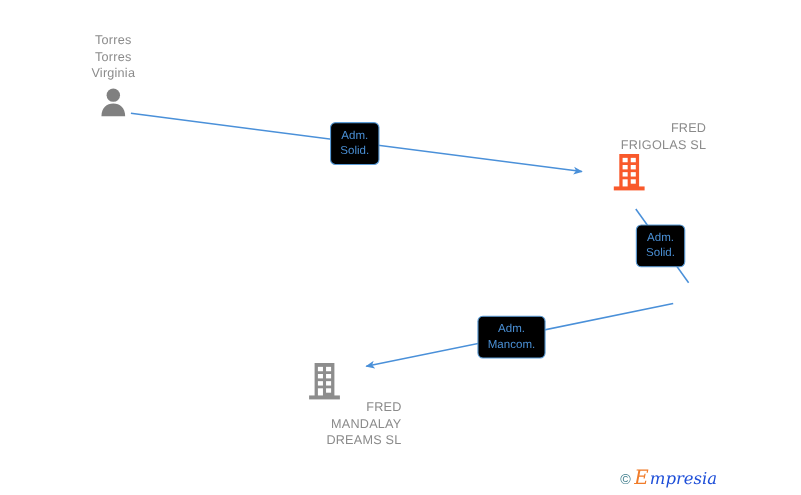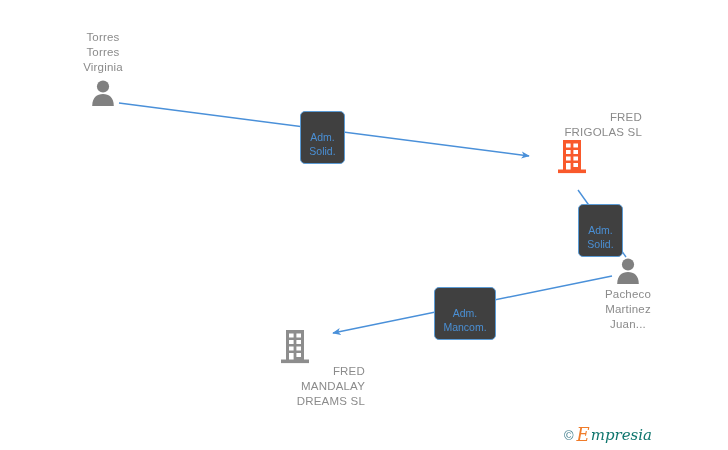--- a/index.html
+++ b/index.html
@@ -54,12 +54,12 @@
     position: absolute;
     border: 1.6px solid #5b9bd5;
     border-radius: 5px;
-    background: #404040;
+    background: #000000;
     color: #4a8fd4;
     font-size: 10.5px;
     line-height: 14px;
     text-align: center;
-    padding: 18px 6px 5px 6px;
+    padding: 4px 6px 5px 6px;
     box-sizing: border-box;
     white-space: pre-line;
     z-index: 5;

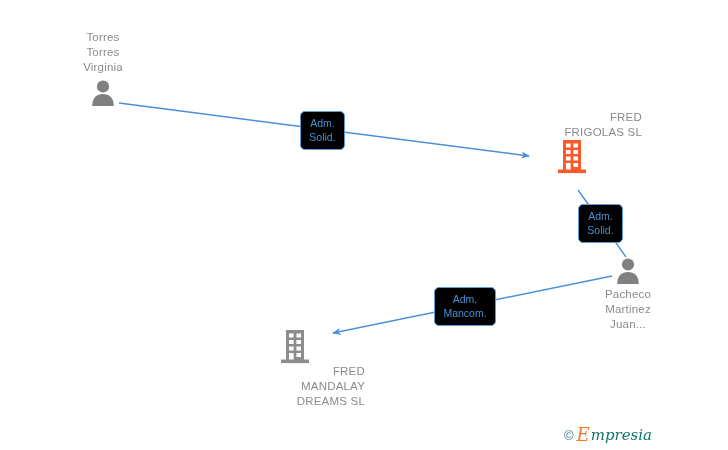--- a/index.html
+++ b/index.html
@@ -146,17 +146,6 @@
     </div>
   </div>
 
-  <div class="node" style="left:558px; top:253px;">
-    <div class="icon-wrap">
-      <svg width="28" height="28" viewBox="0 0 28 28">
-        <circle cx="14" cy="8.5" r="6.1" fill="#808080"></circle>
-        <path d="M 3.2 28 C 3.2 19.6 8 16 14 16 C 20 16 24.8 19.6 24.8 28 Z" fill="#808080"></path>
-      </svg>
-    </div>
-    <div class="node-label">Pacheco
-Martinez
-Juan...</div>
-  </div>
 
   <div class="node" style="left:225px; top:330px;">
     <div class="icon-wrap">

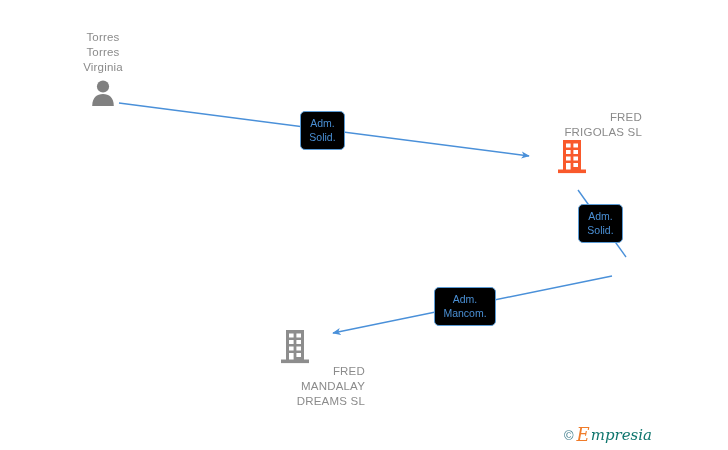--- a/index.html
+++ b/index.html
@@ -88,7 +88,7 @@
     line-height: 1;
   }
   #watermark .brand-rest {
-    color: #0f766e;
+    color: #1d4ed8;
     font-family: "DejaVu Serif", serif;
     font-style: italic;
     font-size: 15px;

